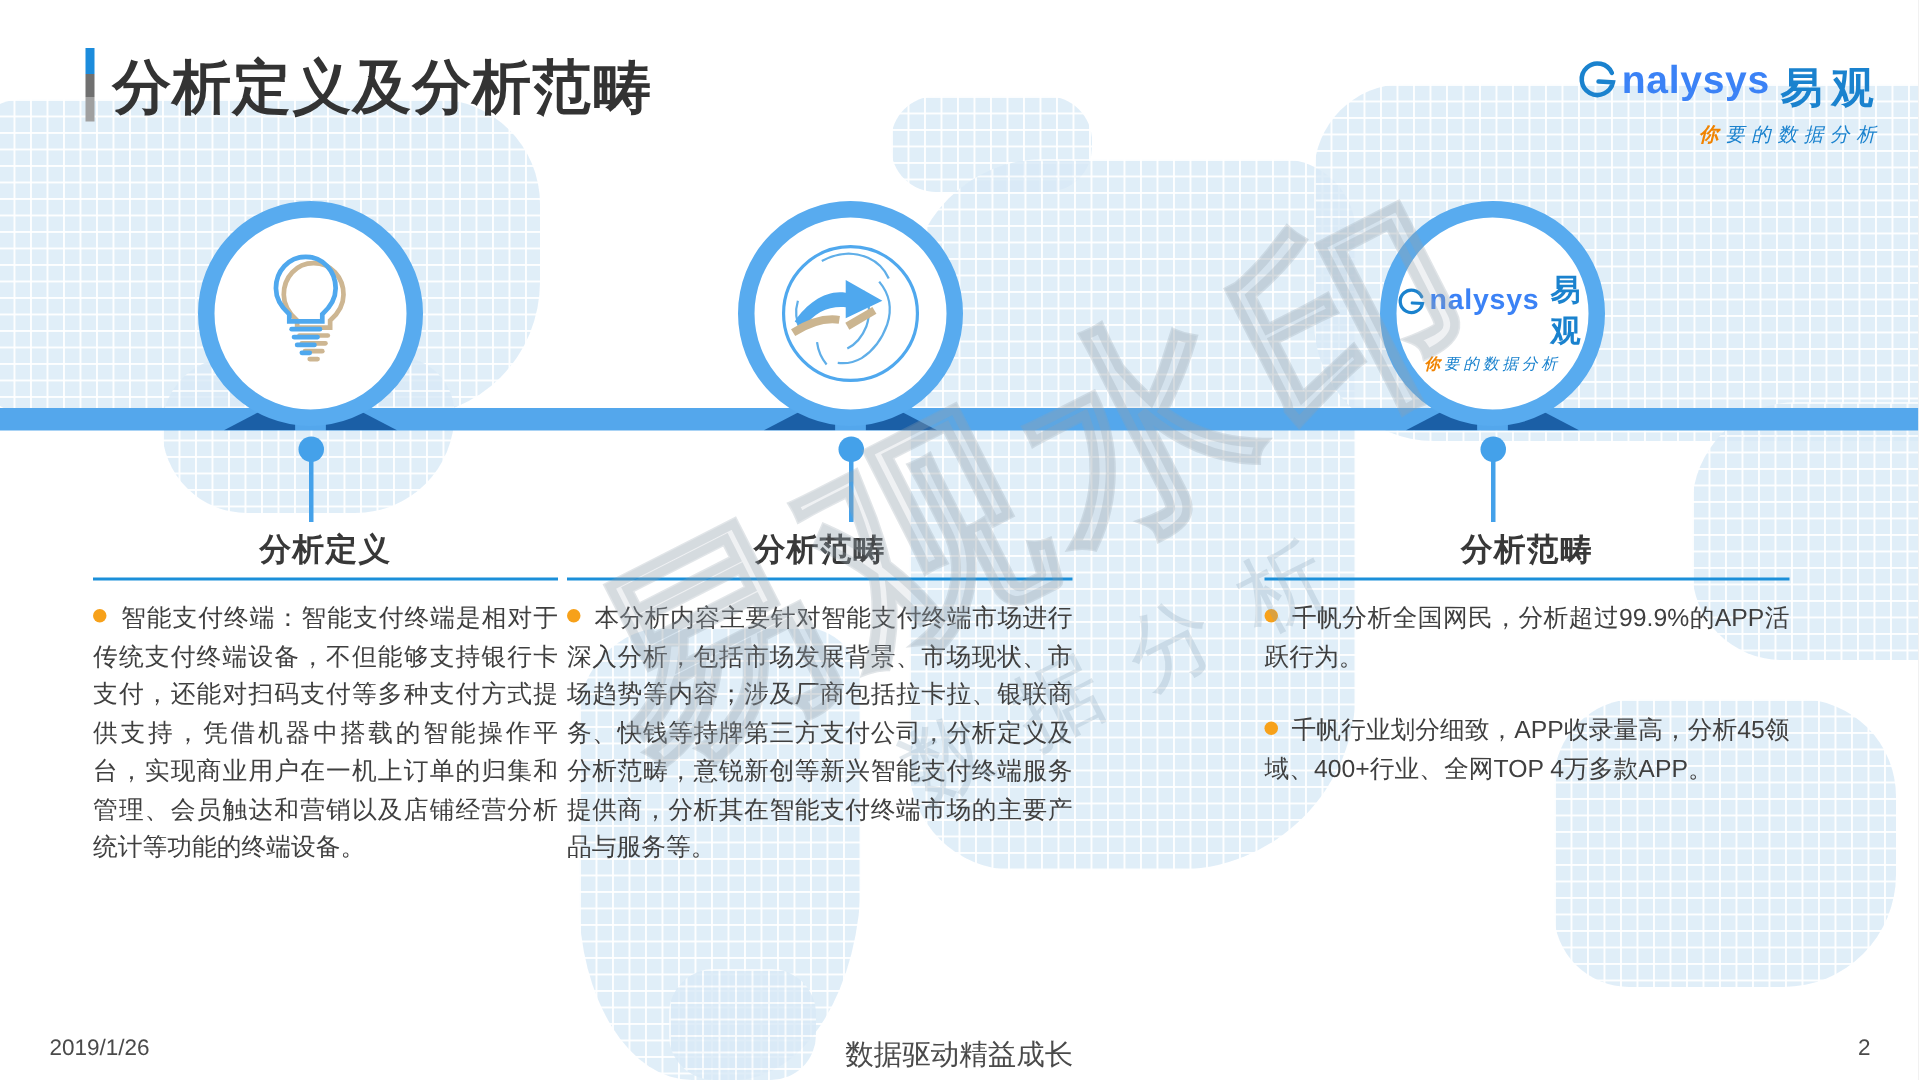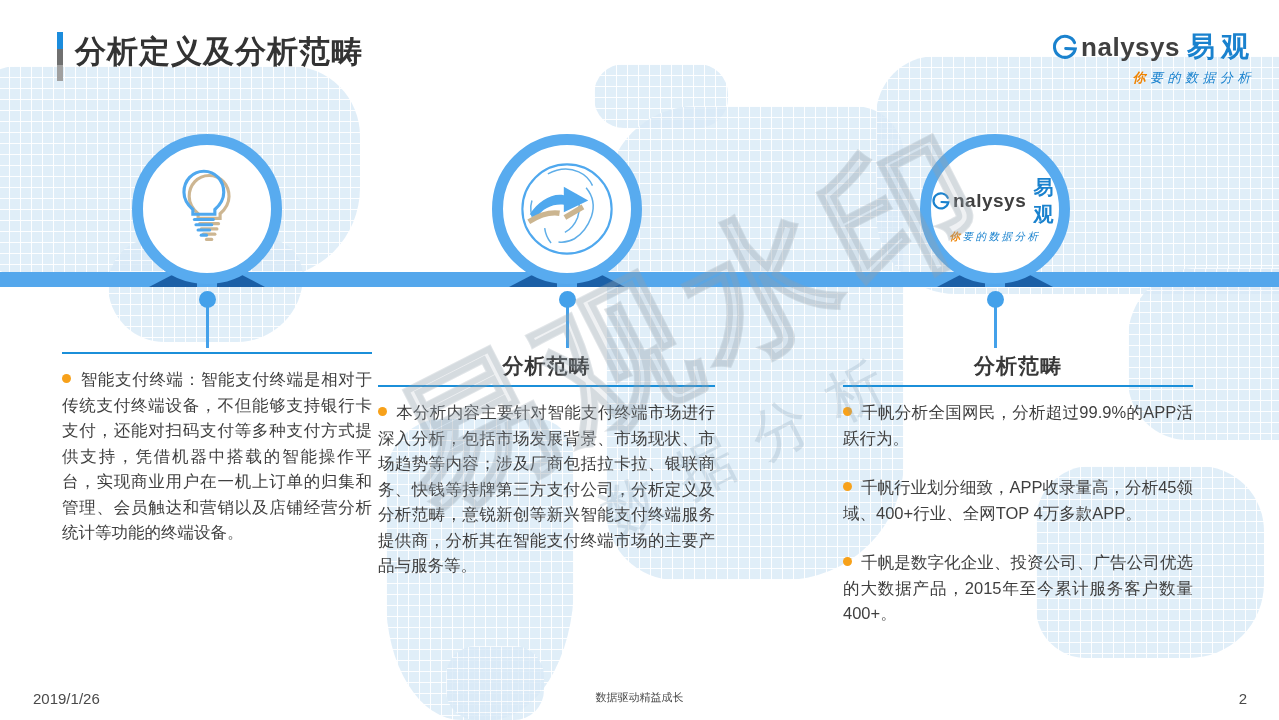--- a/index.html
+++ b/index.html
@@ -27,7 +27,7 @@
   
   .accent{position:absolute;left:57px;top:32px;width:6px;height:49px;z-index:4;
     background:linear-gradient(to bottom,#1c8cdc 0 35%,#707070 35% 67%,#a0a0a0 67% 100%);}
-  .page-title{position:absolute;left:75px;top:31px;font-size:31px;font-weight:bold;
+  .page-title{position:absolute;left:75px;top:31px;font-size:39px;font-weight:bold;
     color:#333;letter-spacing:1px;z-index:4;}
 
   

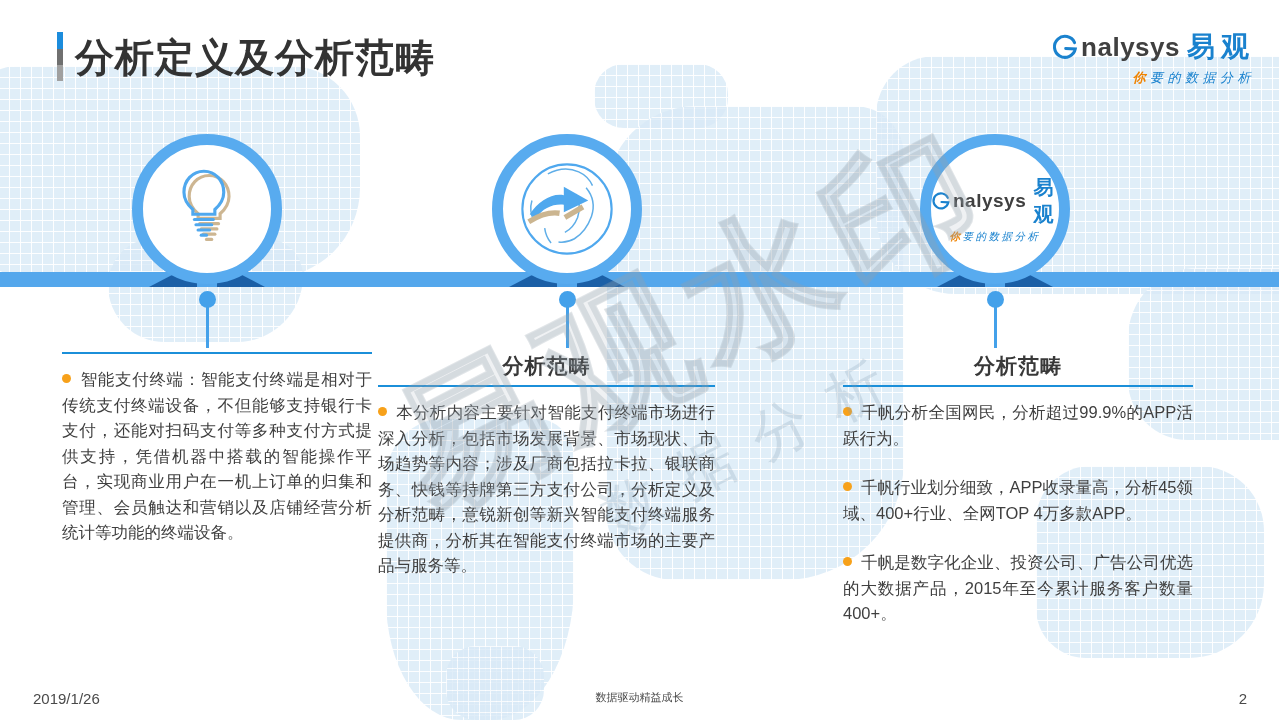--- a/index.html
+++ b/index.html
@@ -33,7 +33,7 @@
   
   .logo{position:absolute;top:28px;right:24px;z-index:5;text-align:right;}
   .logo-row{display:flex;align-items:center;justify-content:flex-end;}
-  .brand-en{font-size:26px;font-weight:bold;color:#404040;letter-spacing:.5px;margin-left:2px;}
+  .brand-en{font-size:26px;font-weight:bold;color:#3b82f6;letter-spacing:.5px;margin-left:2px;}
   .brand-cn{font-size:28px;font-weight:bold;color:#1a82ce;margin-left:7px;letter-spacing:6px;}
   .logo-tagline{font-size:13px;font-style:italic;letter-spacing:4.5px;color:#1a82ce;margin-top:3px;white-space:nowrap;}
   .tagline-first{color:#f08300;font-weight:bold;}

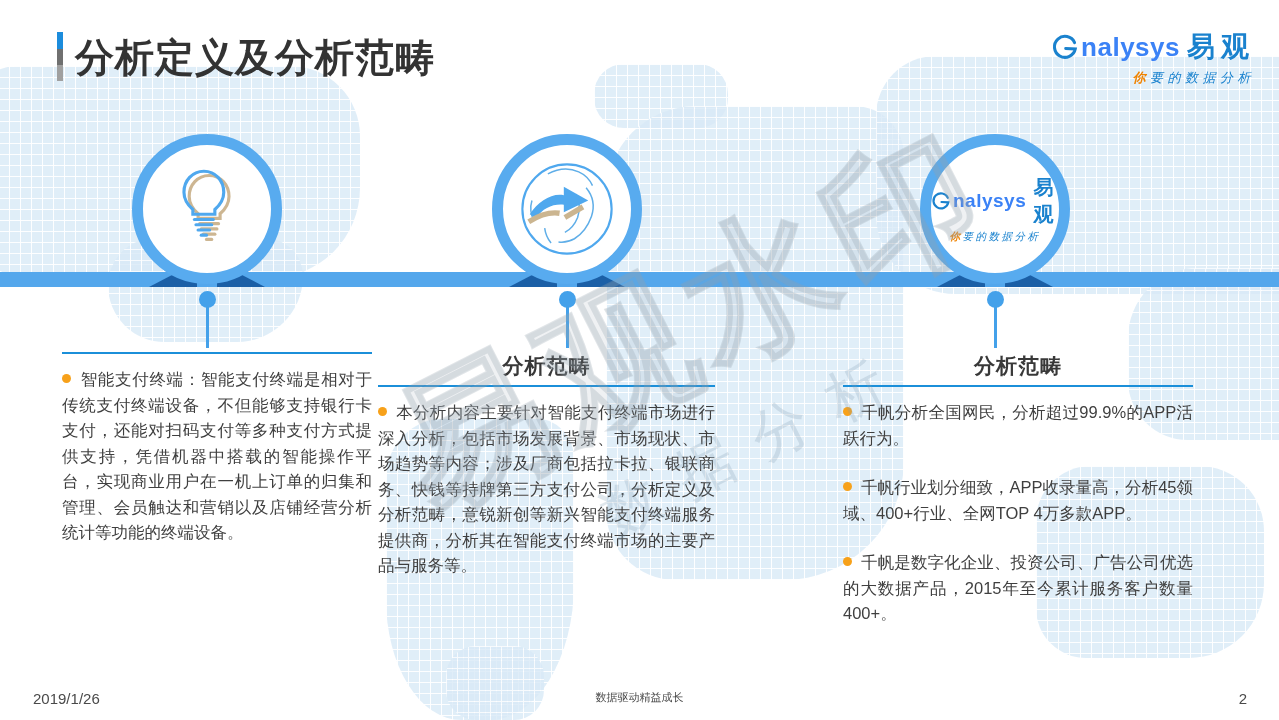--- a/index.html
+++ b/index.html
@@ -34,7 +34,7 @@
   .logo{position:absolute;top:28px;right:24px;z-index:5;text-align:right;}
   .logo-row{display:flex;align-items:center;justify-content:flex-end;}
   .brand-en{font-size:26px;font-weight:bold;color:#3b82f6;letter-spacing:.5px;margin-left:2px;}
-  .brand-cn{font-size:28px;font-weight:bold;color:#1a82ce;margin-left:7px;letter-spacing:6px;}
+  .brand-cn{font-size:28px;font-weight:bold;color:#1a82ce;margin-left:7px;letter-spacing:6px;margin-top:12px;}
   .logo-tagline{font-size:13px;font-style:italic;letter-spacing:4.5px;color:#1a82ce;margin-top:3px;white-space:nowrap;}
   .tagline-first{color:#f08300;font-weight:bold;}
   .logo-mini{text-align:center;}

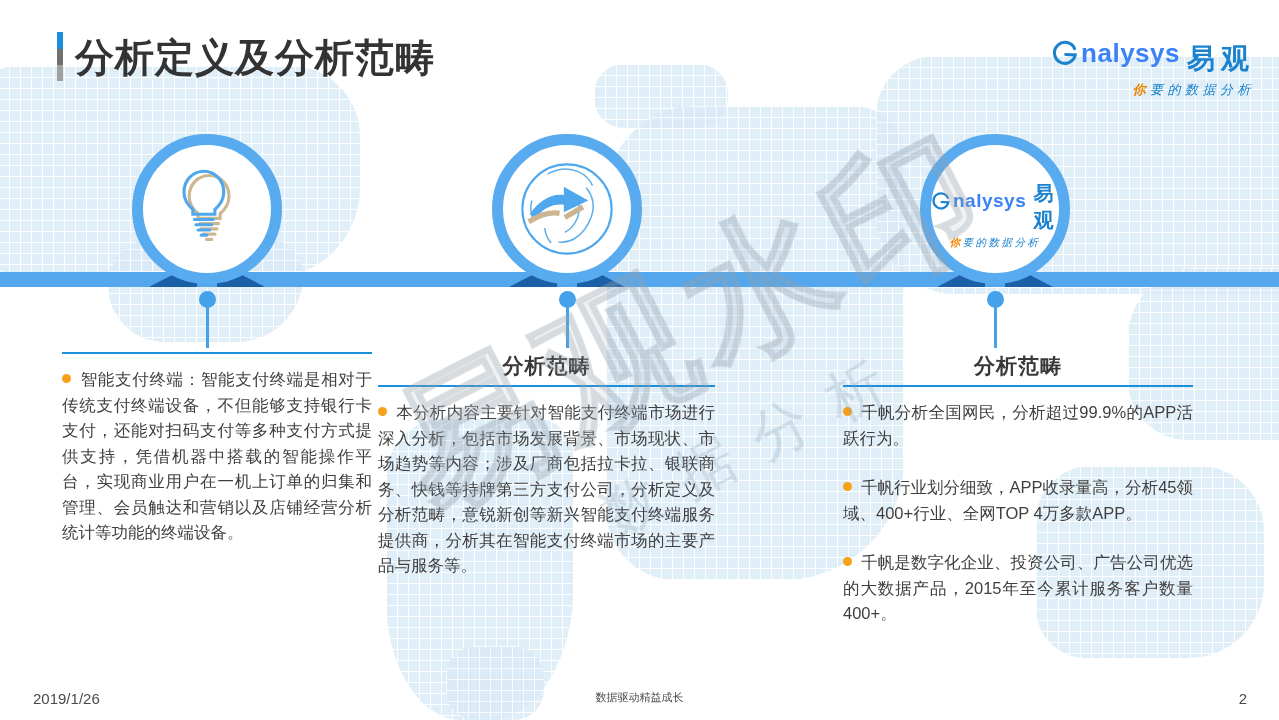--- a/index.html
+++ b/index.html
@@ -185,6 +185,7 @@
   <div class="node-stem s3"></div>
 
   <div class="col col1">
+    <div class="col-title">分析定义</div>
     <div class="col-underline"></div>
     <div class="bullets">
       <p><span class="bullet-dot"></span><span>智能支付终端：智能支付终端是相对于传统支付终端设备，不但能够支持银行卡支付，还能对扫码支付等多种支付方式提供支持，凭借机器中搭载的智能操作平台，实现商业用户在一机上订单的归集和管理、会员触达和营销以及店铺经营分析统计等功能的终端设备。</span></p>

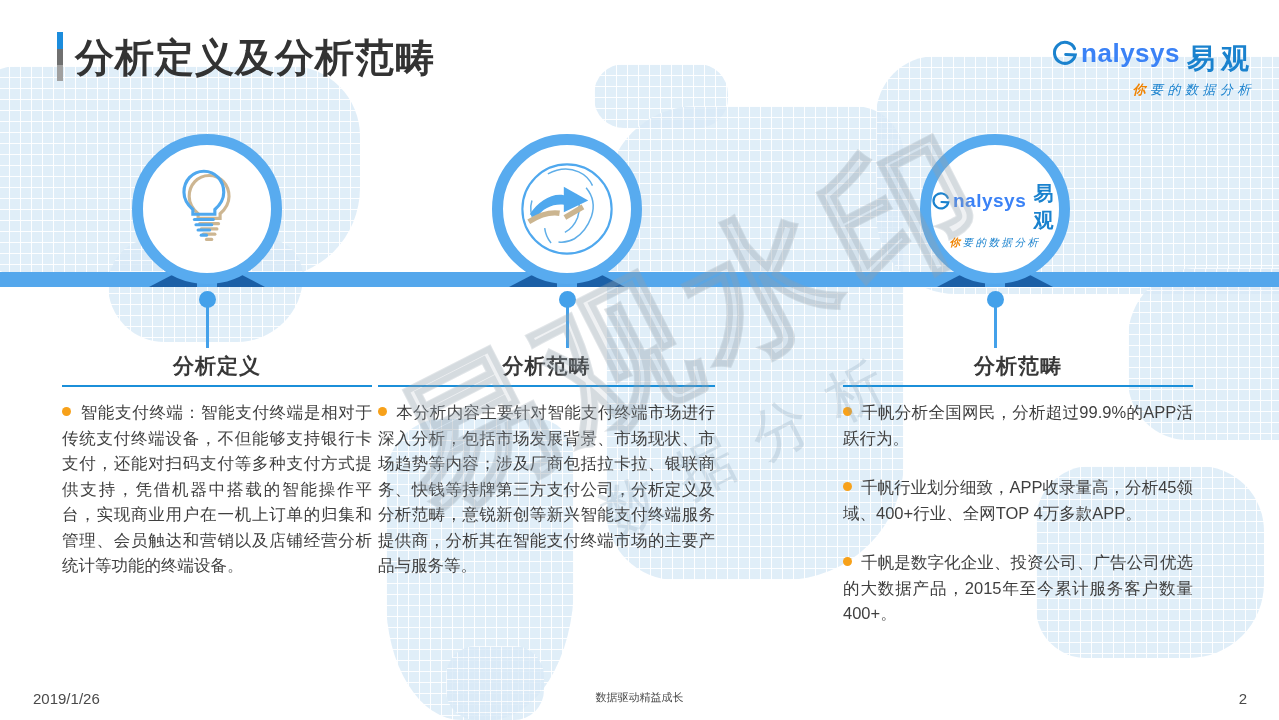--- a/index.html
+++ b/index.html
@@ -206,7 +206,6 @@
     <div class="bullets">
       <p><span class="bullet-dot"></span><span>千帆分析全国网民，分析超过99.9%的APP活跃行为。</span></p>
       <p><span class="bullet-dot"></span><span>千帆行业划分细致，APP收录量高，分析45领域、400+行业、全网TOP 4万多款APP。</span></p>
-      <p><span class="bullet-dot"></span><span>千帆是数字化企业、投资公司、广告公司优选的大数据产品，2015年至今累计服务客户数量400+。</span></p>
     </div>
   </div>
 

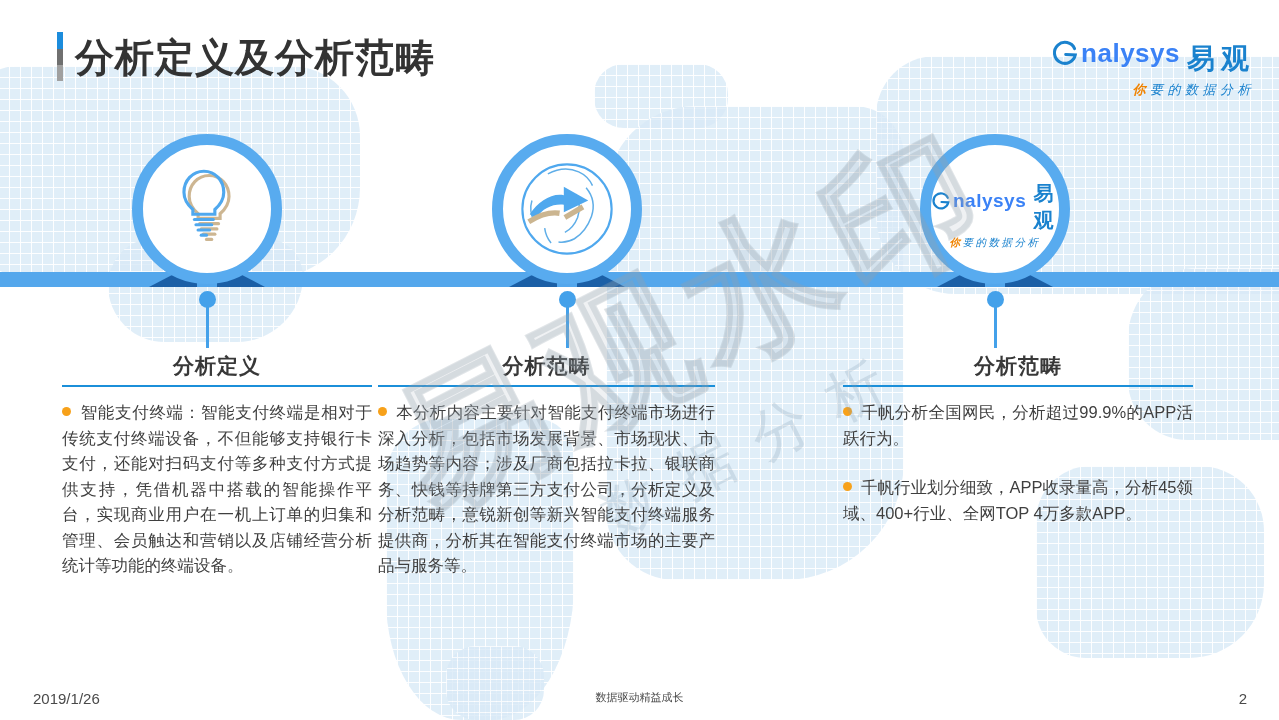--- a/index.html
+++ b/index.html
@@ -79,7 +79,7 @@
 
   
   .footer-date{position:absolute;left:33px;top:690px;font-size:15px;color:#4a4a4a;z-index:4;}
-  .footer-slogan{position:absolute;left:0;top:690px;width:100%;text-align:center;font-size:11px;color:#4a4a4a;z-index:4;}
+  .footer-slogan{position:absolute;left:0;top:690px;width:100%;text-align:center;font-size:19px;color:#4a4a4a;z-index:4;}
   .footer-page{position:absolute;right:32px;top:690px;font-size:15px;color:#4a4a4a;z-index:4;}
 </style>
 </head>

